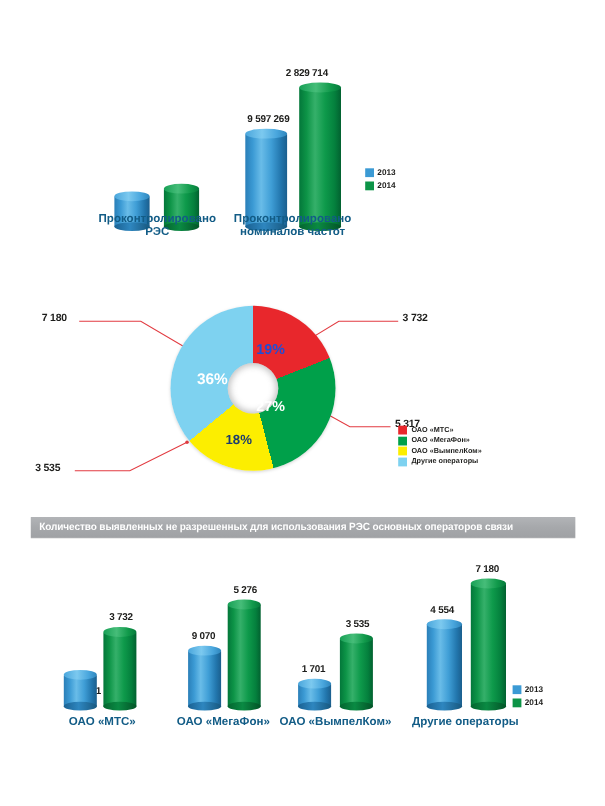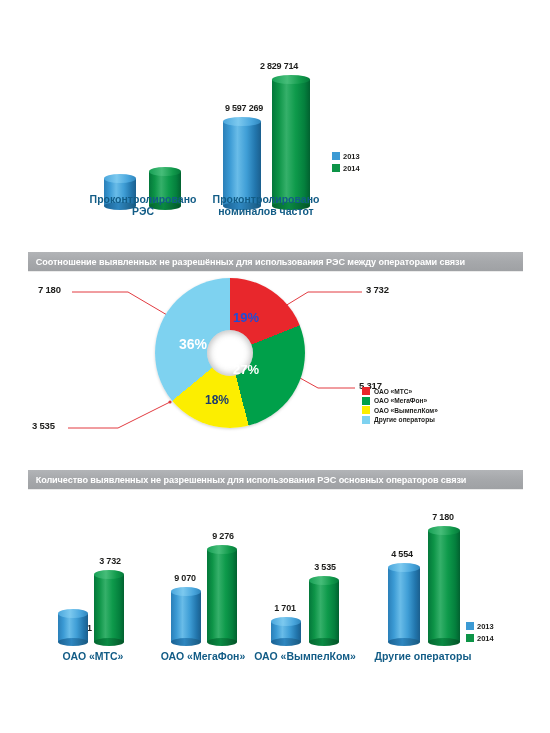--- a/index.html
+++ b/index.html
@@ -77,7 +77,7 @@
 
   
   .year-legend{position:absolute;}
-  .year-legend .row{display:flex;align-items:flex-start;margin-bottom:3px;}
+  .year-legend .row{display:flex;align-items:flex-end;margin-bottom:3px;}
   .year-legend .sw{width:8px;height:8px;margin-right:3px;display:inline-block;}
   .year-legend .sw.blue{background:#3b9ad4;}
   .year-legend .sw.green{background:#0d9447;}

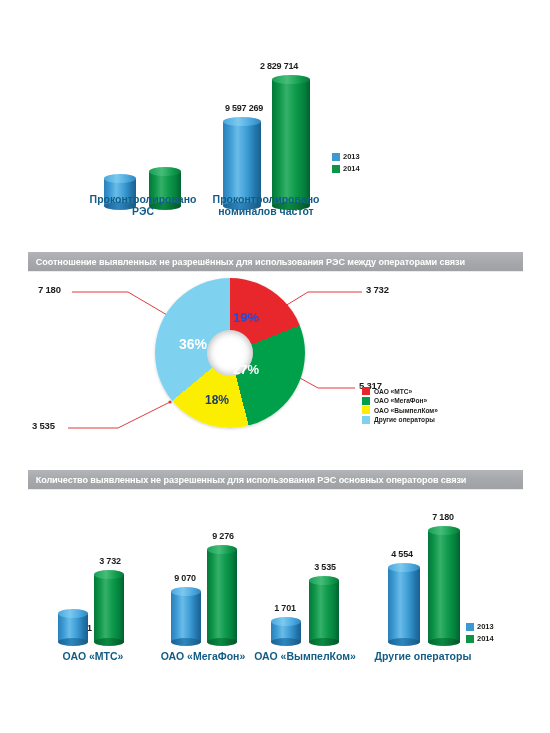--- a/index.html
+++ b/index.html
@@ -162,9 +162,6 @@
     </div>
   </div>
 
-  <div class="section-header" style="top:252px;">
-    <span class="txt">Соотношение выявленных не разрешённых для использования РЭС между операторами связи</span>
-  </div>
 
   <div class="chart" style="left:0;top:270px;width:550px;height:185px;">
 

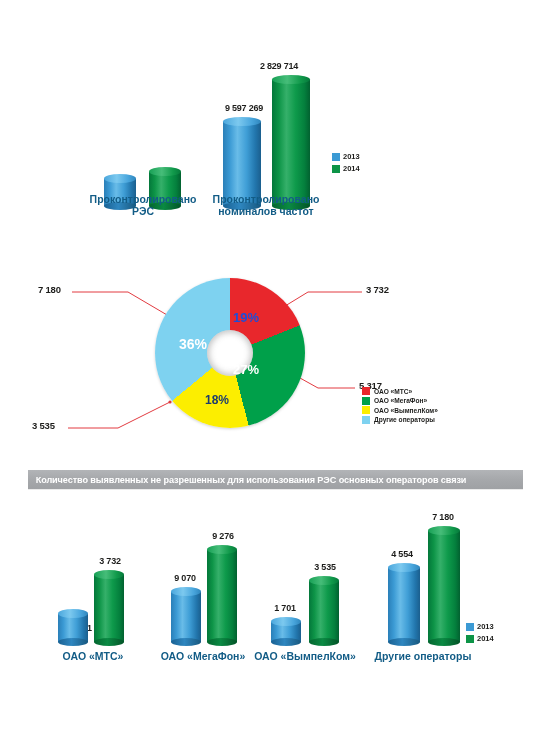--- a/index.html
+++ b/index.html
@@ -243,7 +243,7 @@
         <div class="bot"></div>
         <div class="top" style="top:0;"></div>
     </div>
-    <div class="val" style="left:201px;top:33px;width:44px;">9 276</div>
+    <div class="val" style="left:201px;top:33px;width:44px;">5 276</div>
     <div class="cyl green" style="left:207px;top:47px;width:30px;height:101px;">
         <div class="body" style="top:5px;"></div>
         <div class="bot"></div>

